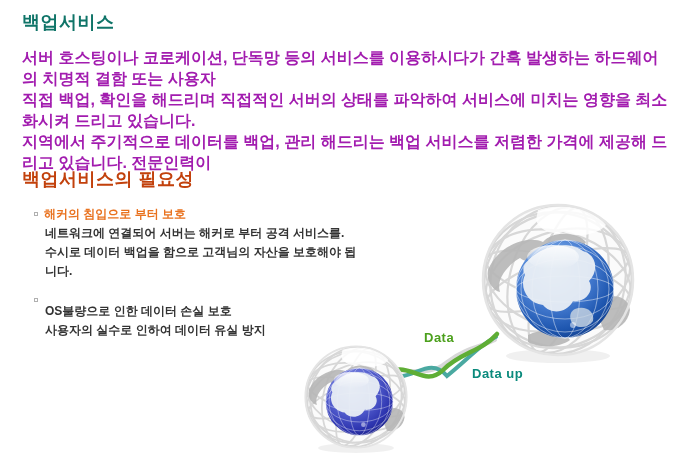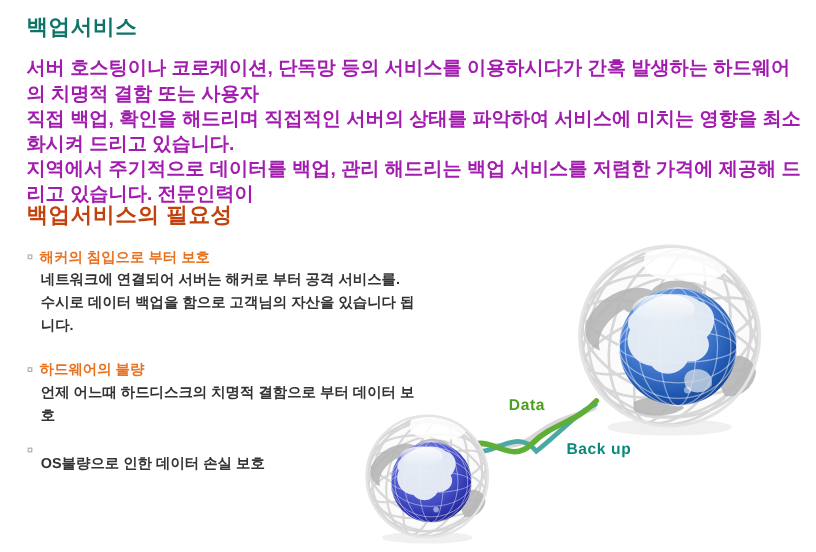--- a/index.html
+++ b/index.html
@@ -23,7 +23,7 @@
     position: absolute; left: 22px; top: 167px;
     font-size: 18px; font-weight: bold; color: #c2410c; letter-spacing: 0.5px;
   }
-  .bullets { position: absolute; left: 23px; top: 204px; width: 330px; }
+  .bullets { position: absolute; left: 34px; top: 204px; width: 330px; }
   .bullet { margin-bottom: 17px; }
   .bullet-head {
     display: flex; align-items: center;

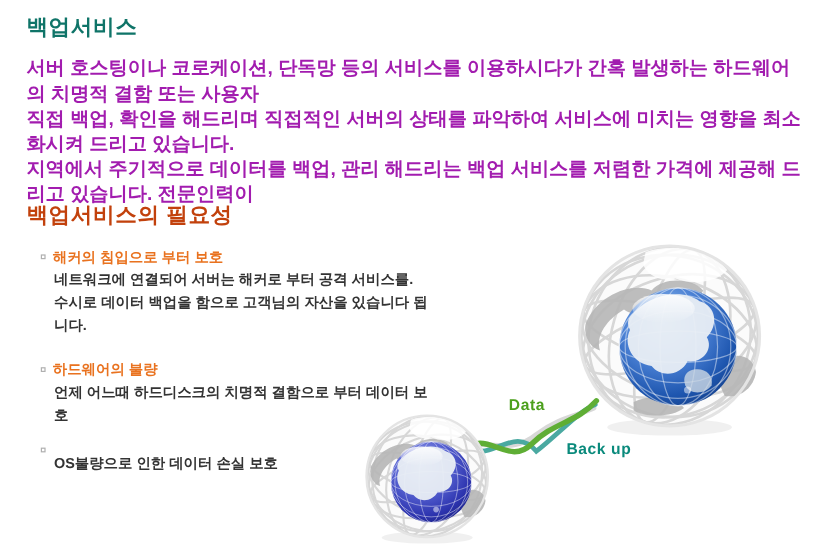--- a/index.html
+++ b/index.html
@@ -69,7 +69,7 @@
       </div>
       <div class="bullet-lines">
         <div>네트워크에 연결되어 서버는 해커로 부터 공격 서비스를.</div>
-        <div>수시로 데이터 백업을 함으로 고객님의 자산을 있습니다 됩니다.</div>
+        <div>수시로 데이터 백업을 함으로 고객님의 자산을 보호해야 됩니다.</div>
       </div>
     </div>
 

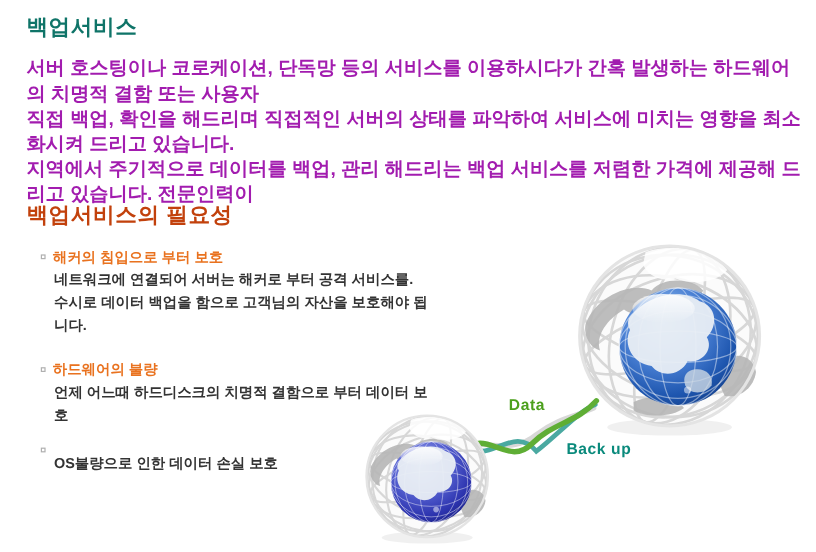--- a/index.html
+++ b/index.html
@@ -73,15 +73,6 @@
       </div>
     </div>
 
-    <div class="bullet">
-      <div class="bullet-head">
-        <span class="sq"></span>
-        <span>하드웨어의 불량</span>
-      </div>
-      <div class="bullet-lines">
-        <div>언제 어느때 하드디스크의 치명적 결함으로 부터 데이터 보호</div>
-      </div>
-    </div>
 
     <div class="bullet">
       <div class="bullet-head">

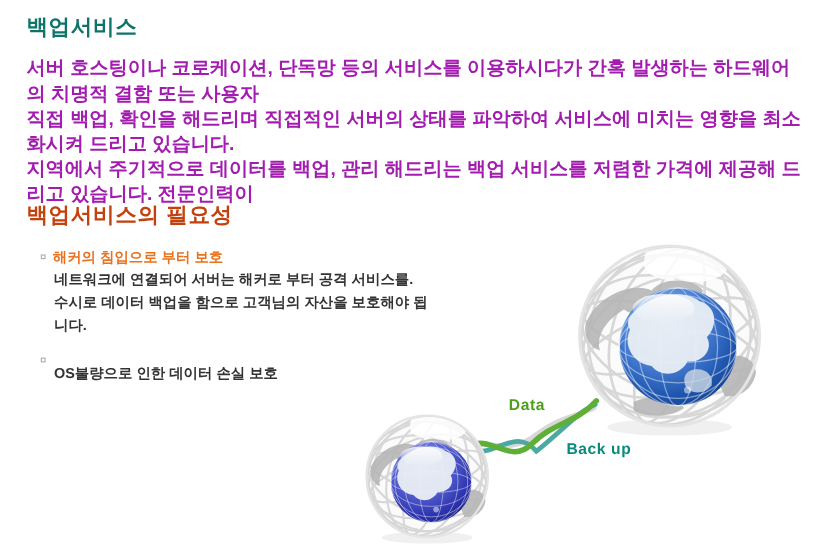--- a/index.html
+++ b/index.html
@@ -80,6 +80,7 @@
       </div>
       <div class="bullet-lines">
         <div>OS불량으로 인한 데이터 손실 보호</div>
+        <div>사용자의 실수로 인하여 데이터 유실 방지</div>
       </div>
     </div>
 

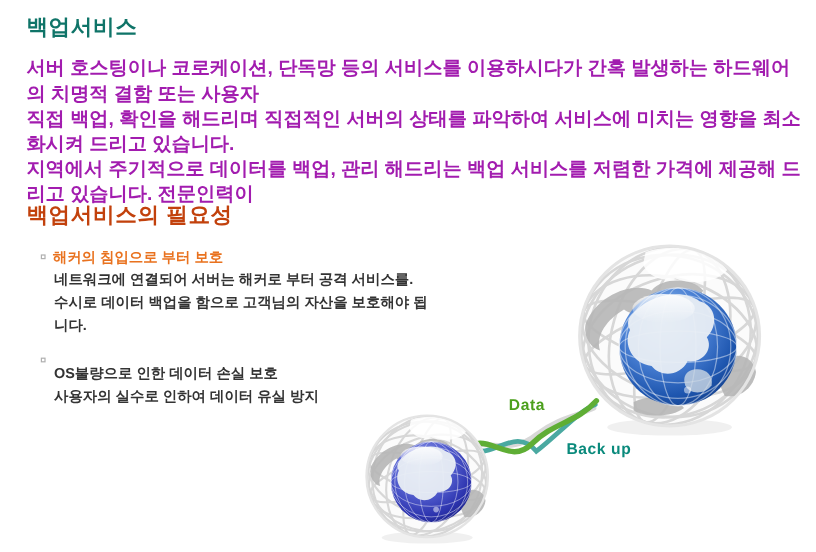--- a/index.html
+++ b/index.html
@@ -189,7 +189,7 @@
   </svg>
 
   <span class="cable-label label-data">Data</span>
-  <span class="cable-label label-backup">Back up</span>
+  <span class="cable-label label-backup">Data up</span>
 
 </div>
 

